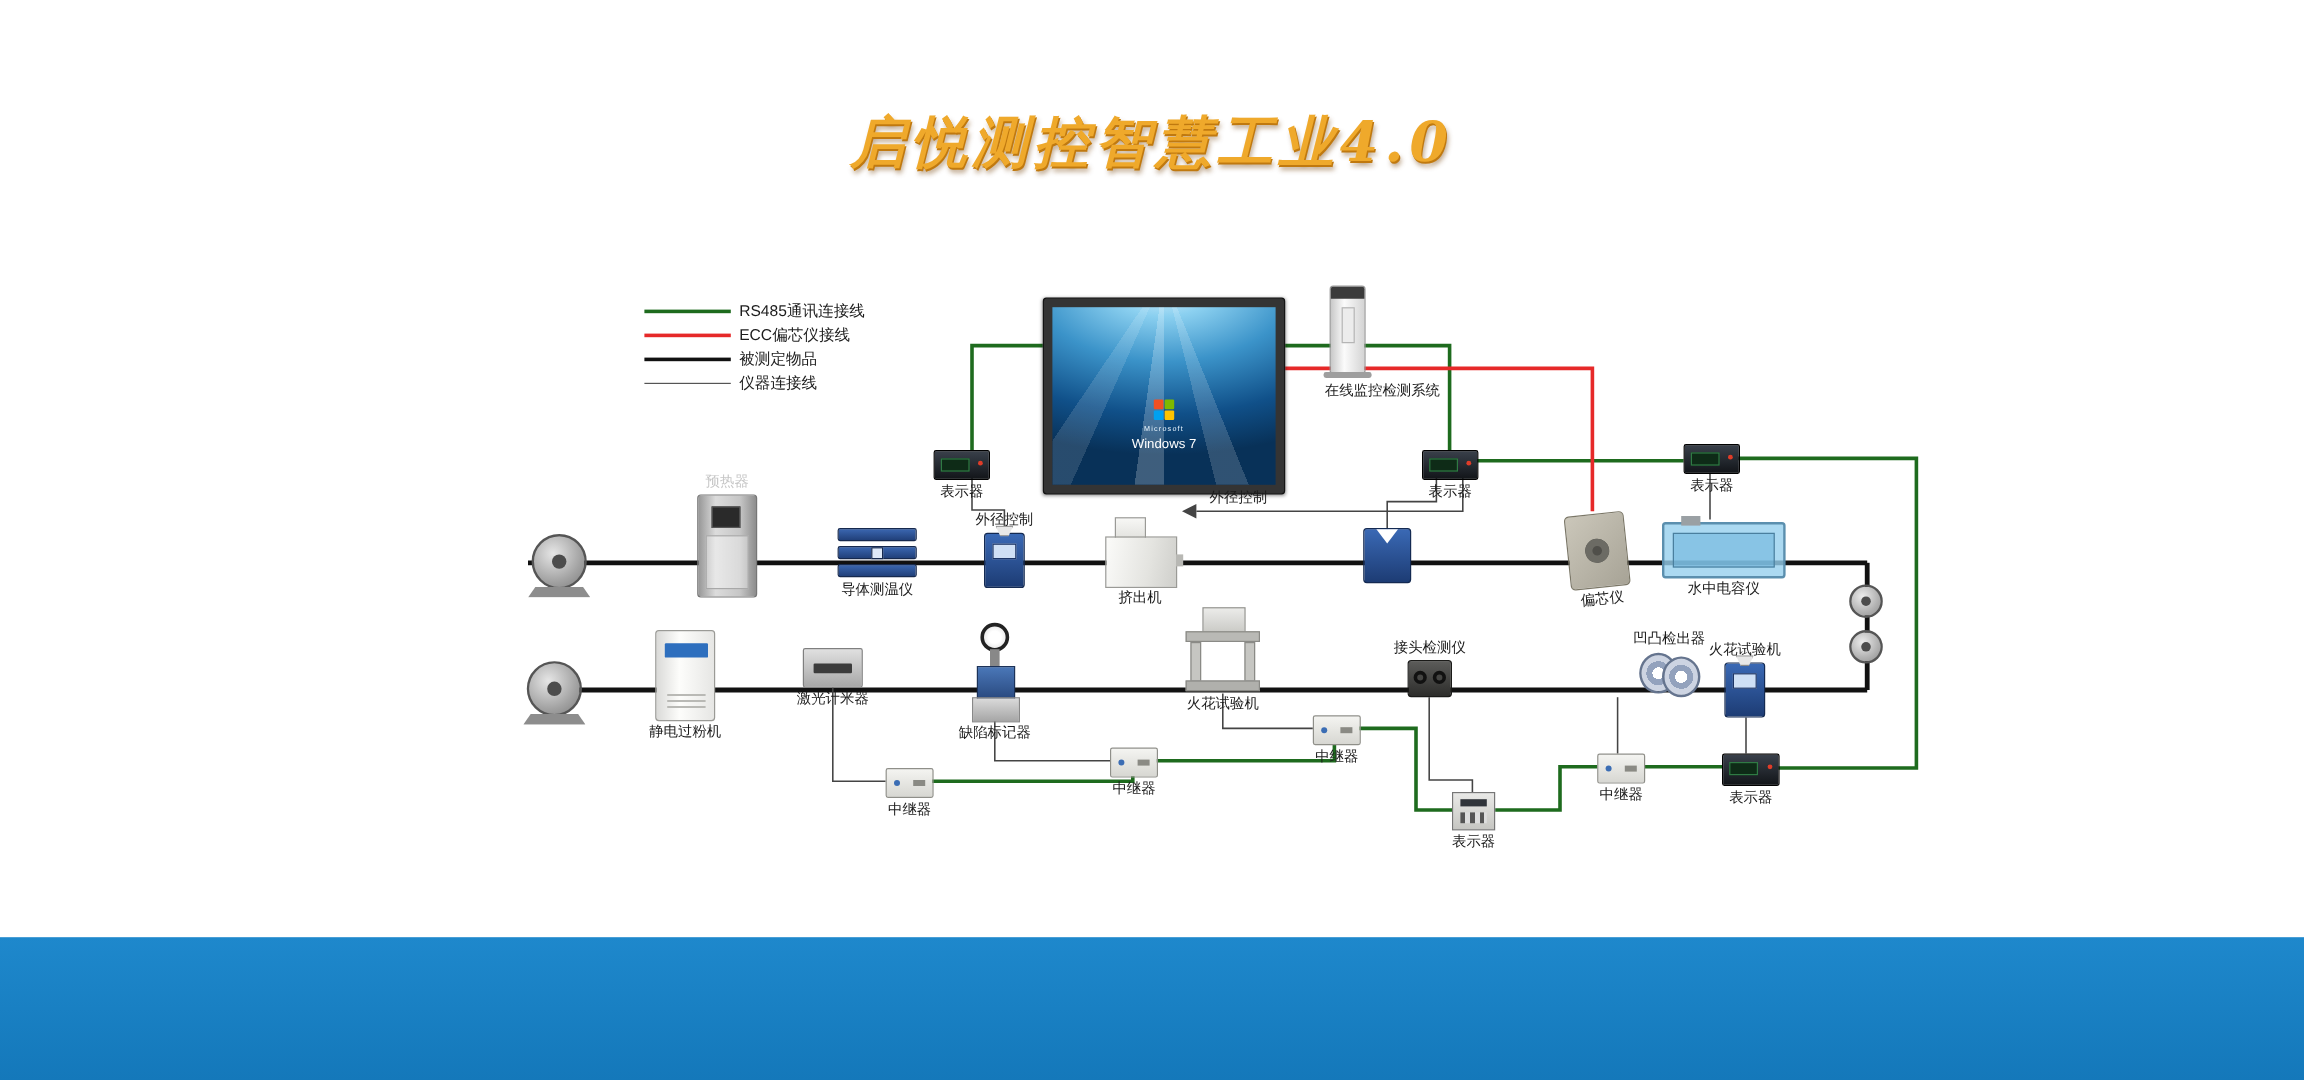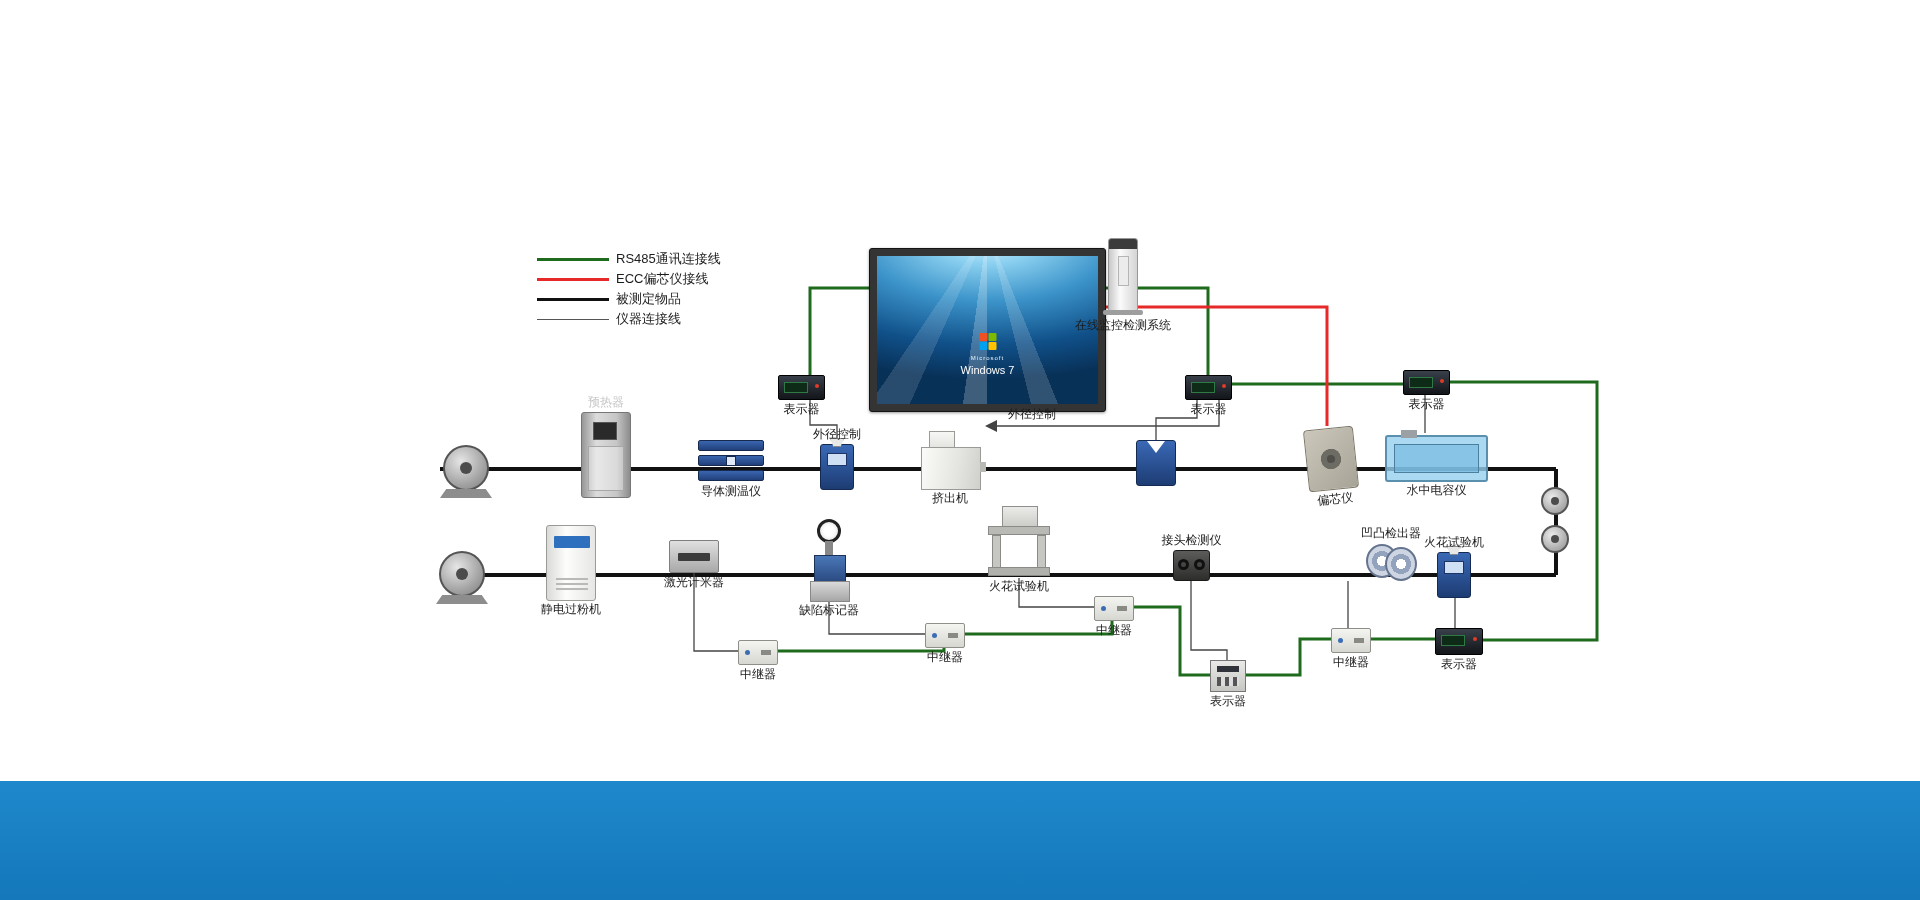--- a/index.html
+++ b/index.html
@@ -212,6 +212,7 @@
 
 <div class="stage">
 
+  <h1 class="title">启悦测控智慧工业4.0</h1>
 
   <div class="legend">
     <div class="lrow">

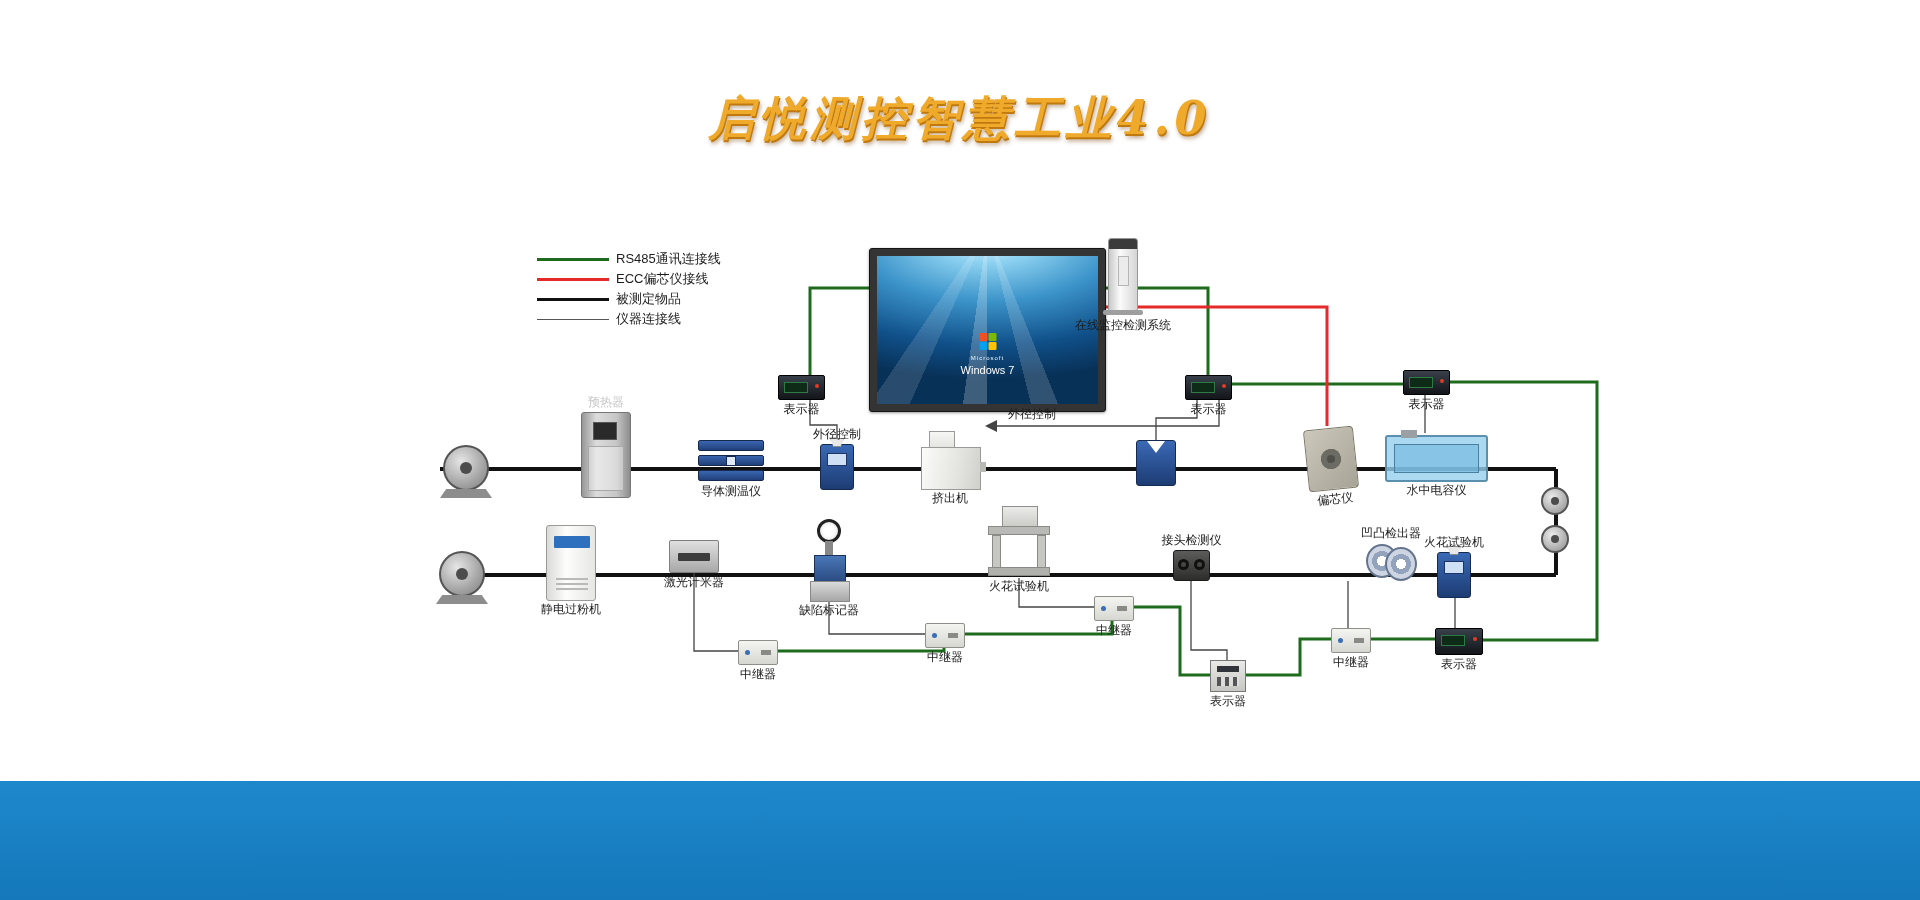--- a/index.html
+++ b/index.html
@@ -289,7 +289,7 @@
   <div class="dev tower" style="left:1108px;top:238px;">
     <div class="tower-cap"></div>
     <div class="tower-slot"></div>
-    <span class="devlabel below" style="top:calc(100% + 8px);">在线监控检测系统</span>
+    <span class="devlabel below" style="top:calc(100% + 8px);margin-left:29px;">在线监控检测系统</span>
   </div>
 
   <div class="dev indicator" style="left:778px;top:375px;">

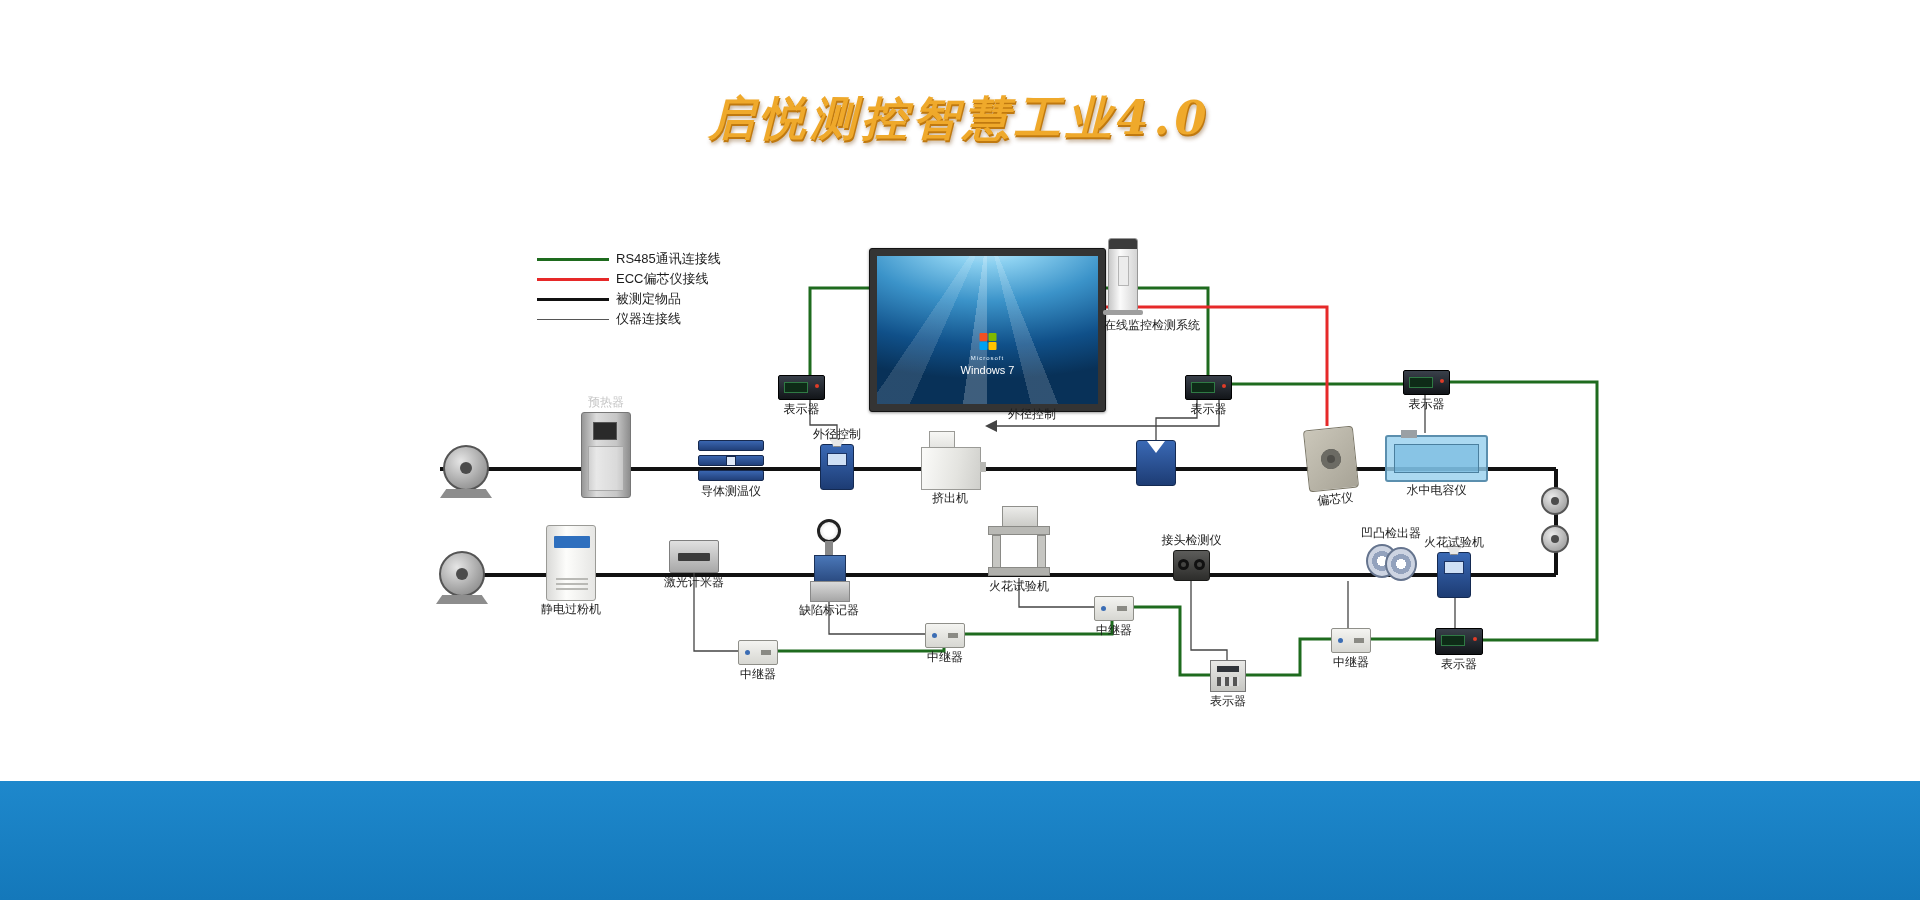--- a/index.html
+++ b/index.html
@@ -34,7 +34,7 @@
   .faint{color:#c6c6c6;}
 
   
-  .monitor{width:237px;height:164px;background:#343434;border:1px solid #141414;border-radius:3px;
+  .monitor{width:202px;height:164px;background:#343434;border:1px solid #141414;border-radius:3px;
            padding:7px;box-sizing:border-box;box-shadow:0 1px 3px rgba(0,0,0,.4);}
   .screen{position:relative;width:100%;height:100%;overflow:hidden;
           background:radial-gradient(ellipse 130% 95% at 50% -12%,

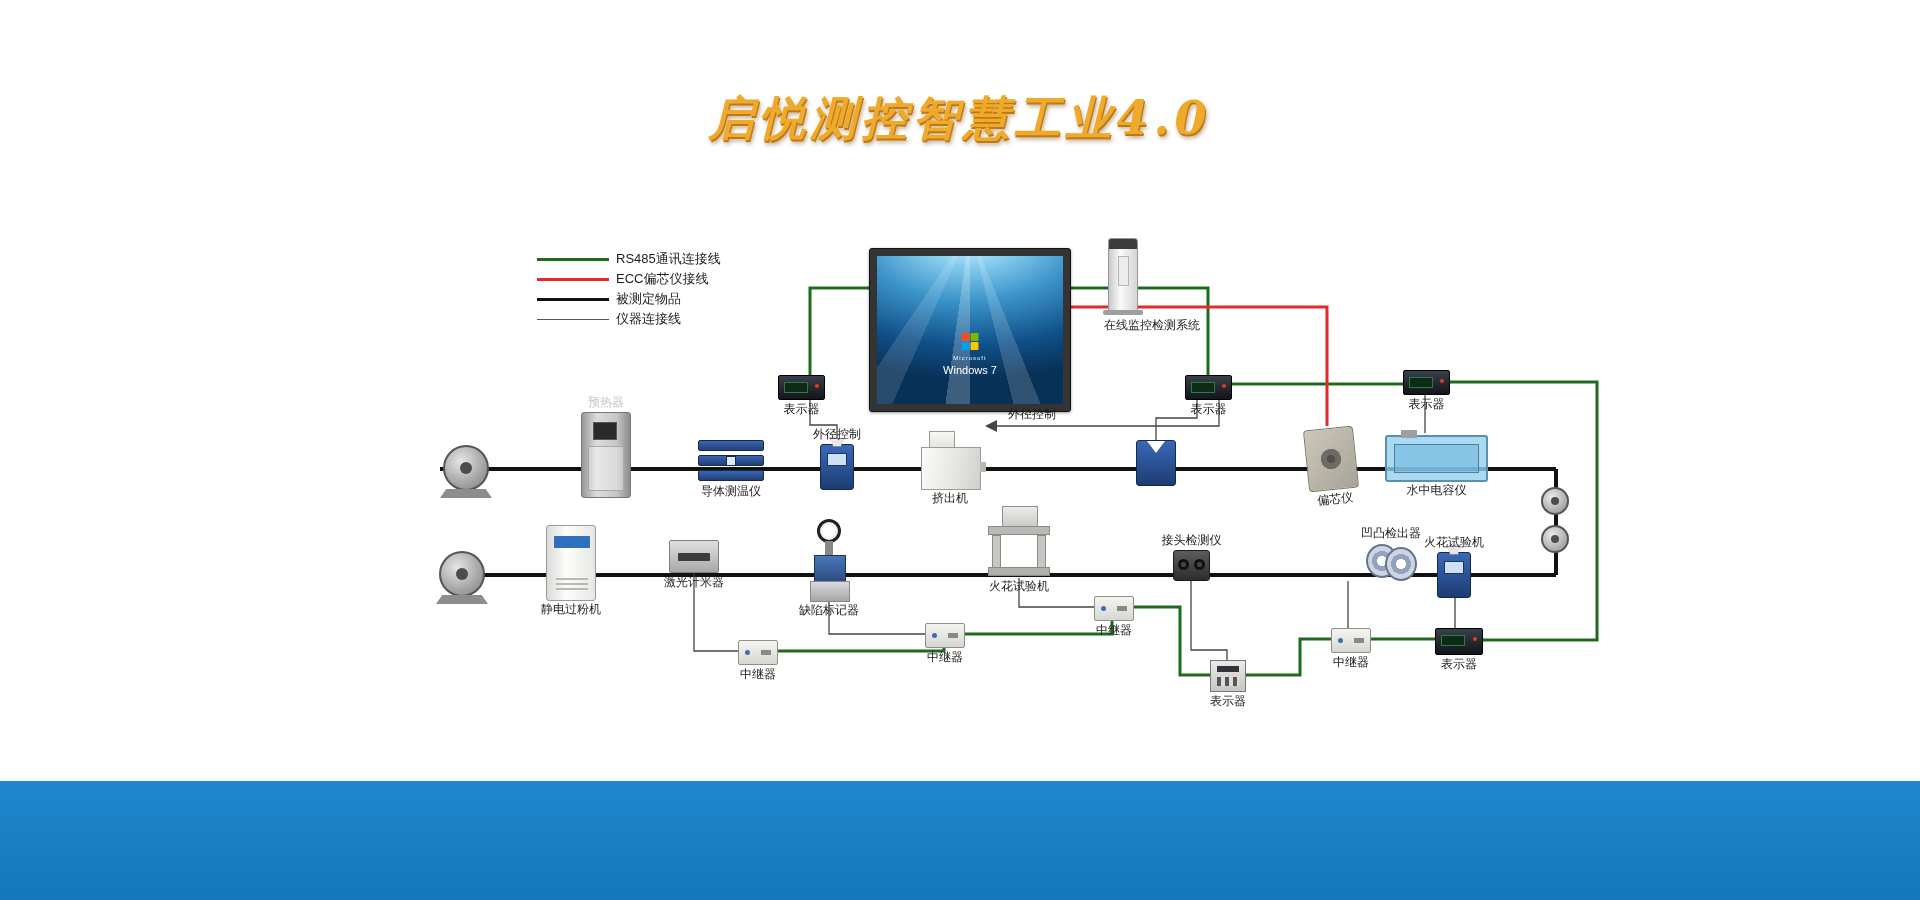--- a/index.html
+++ b/index.html
@@ -30,7 +30,7 @@
   .devlabel{position:absolute;left:50%;transform:translateX(-50%);font-size:12px;color:#1b1b1b;
             white-space:nowrap;line-height:1.15;z-index:5;}
   .below{top:calc(100% + 4px);}
-  .above{bottom:calc(100% + 3px);}
+  .above{bottom:calc(100% + 3px);font-family:Liberation Mono, monospace;}
   .faint{color:#c6c6c6;}
 
   

